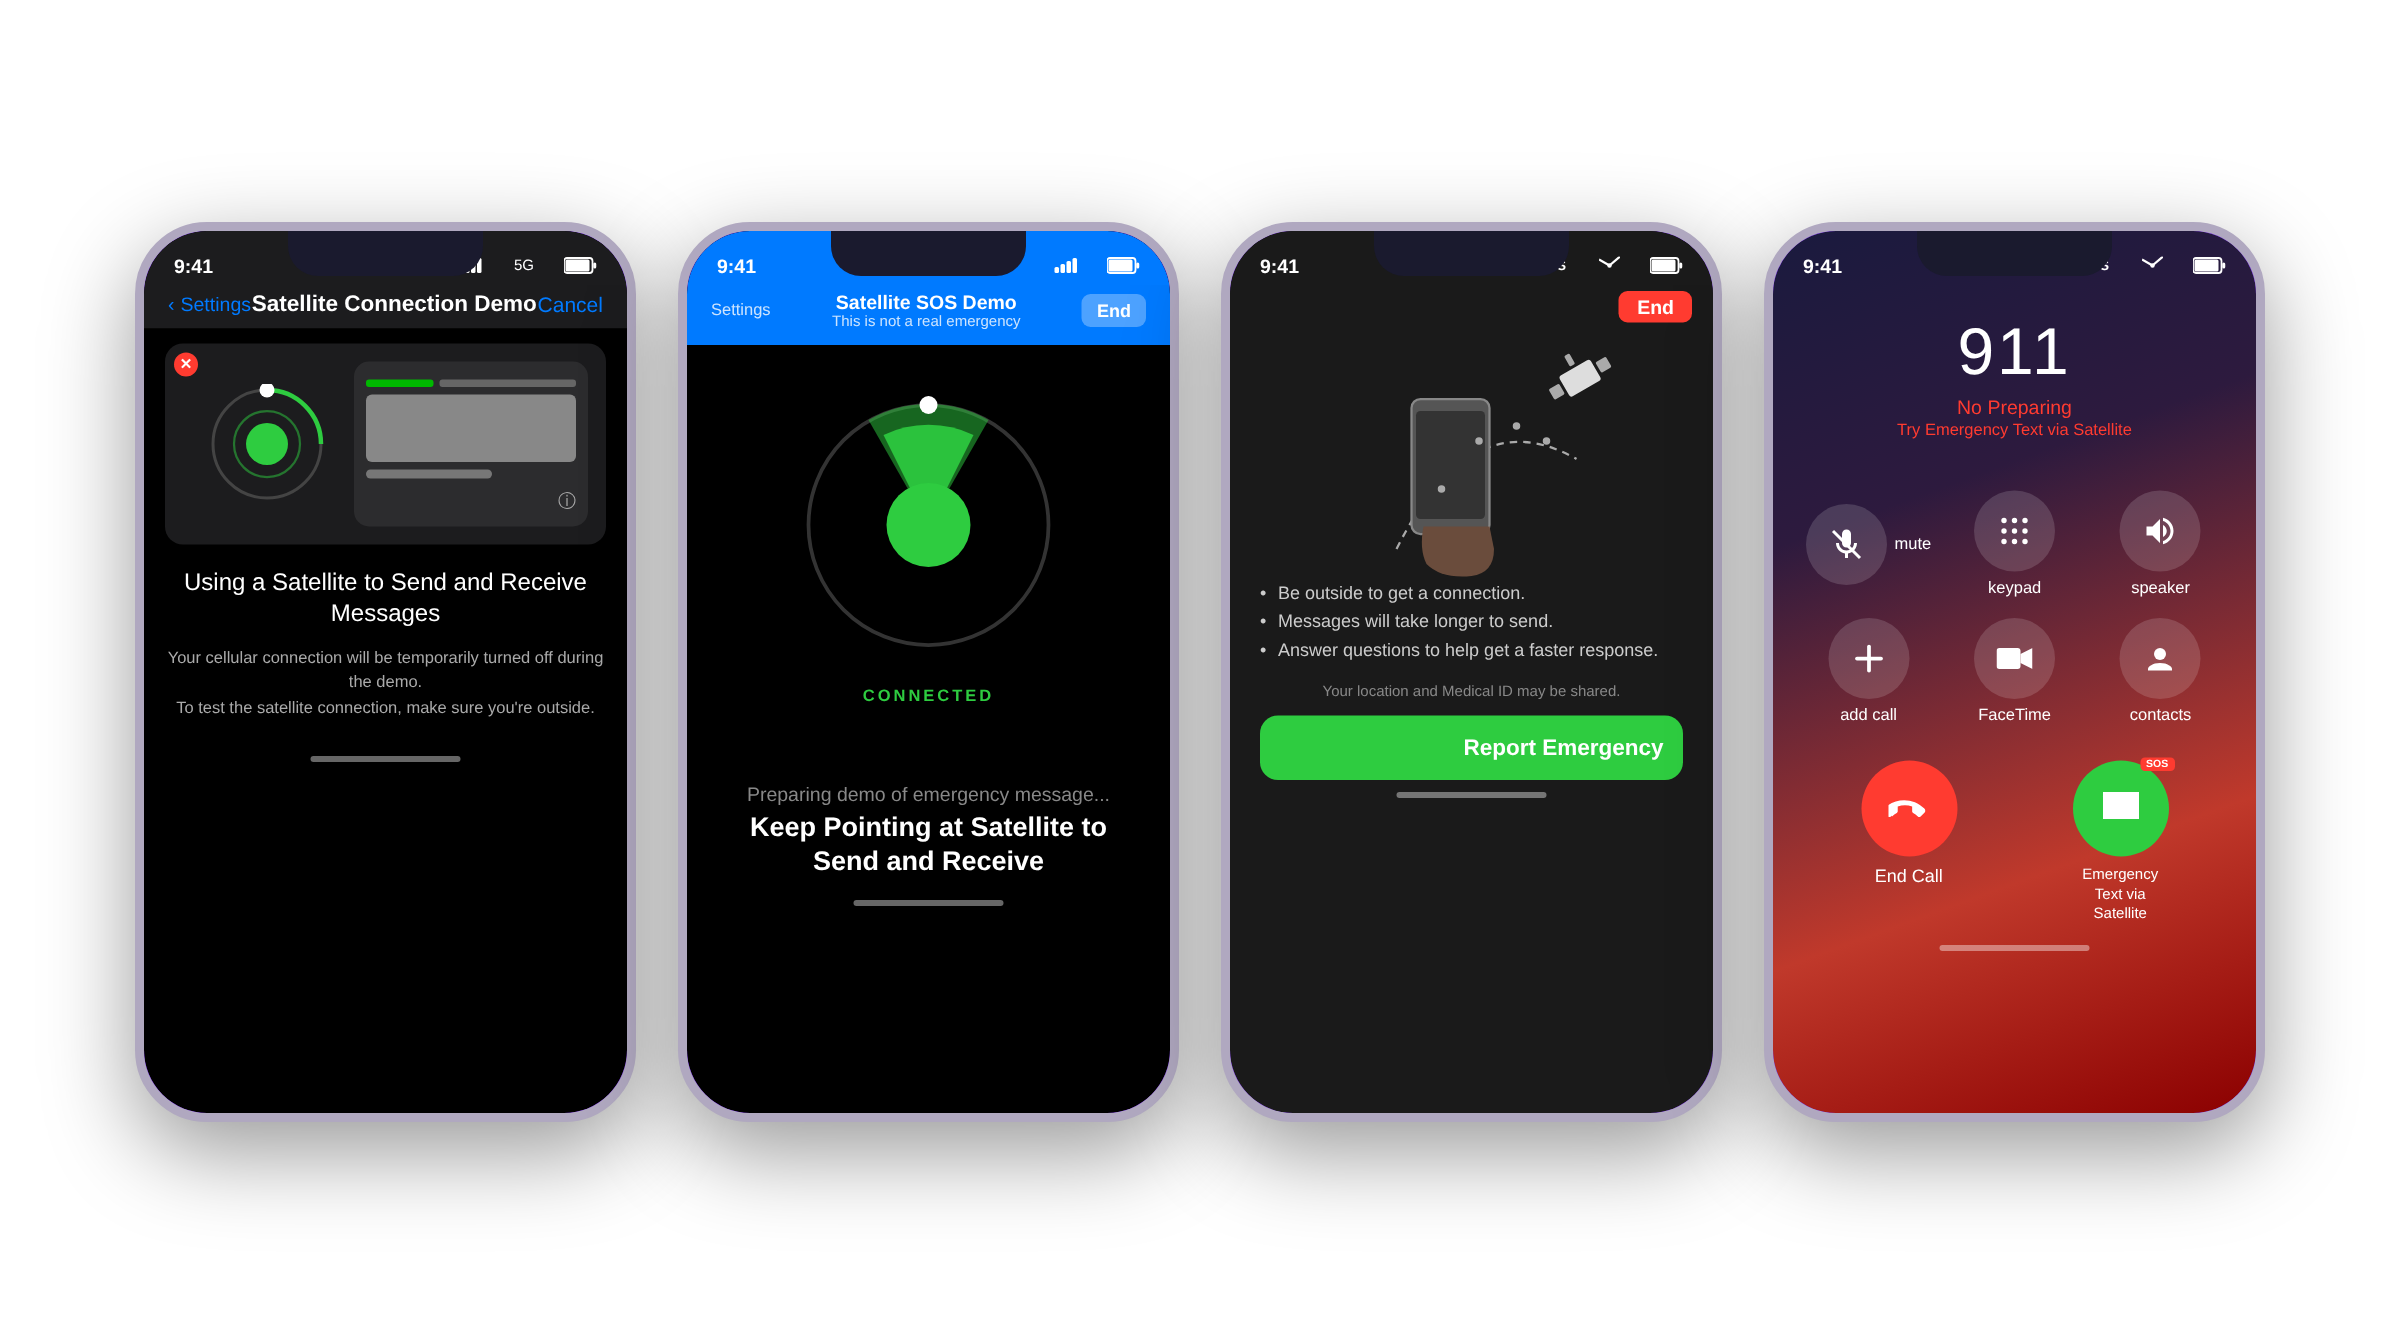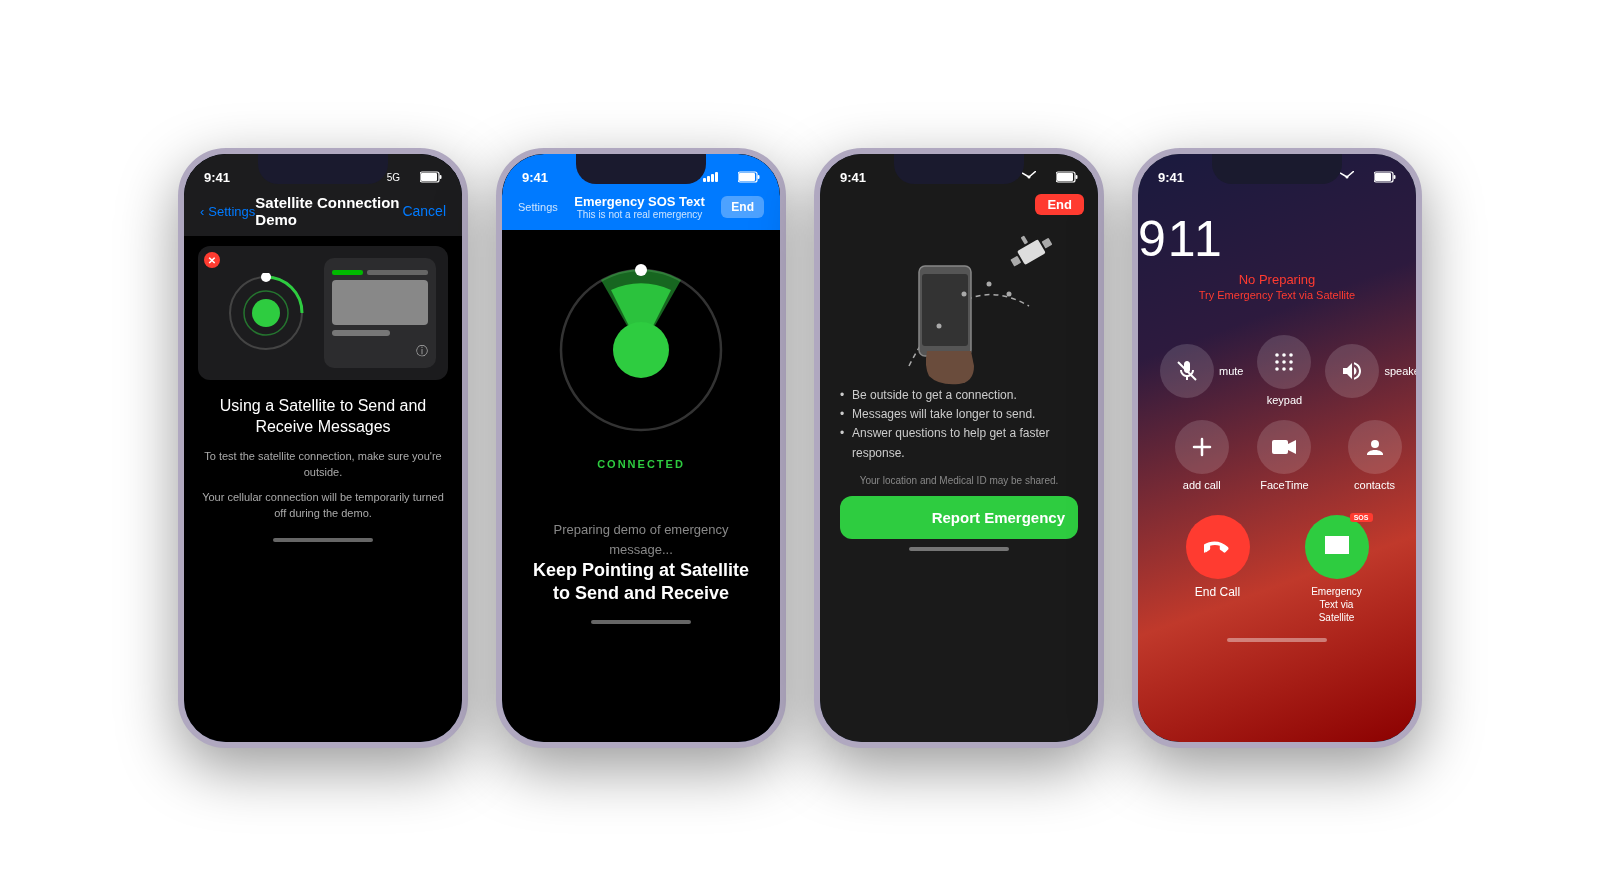--- a/index.html
+++ b/index.html
@@ -23,9 +23,9 @@
 
     
     .phone {
-      width: 290px;
+      width: 334px;
       height: 600px;
-      background: #0f172a;
+      background: #6d28d9;
       border-radius: 48px;
       border: 6px solid #b0a8c0;
       position: relative;

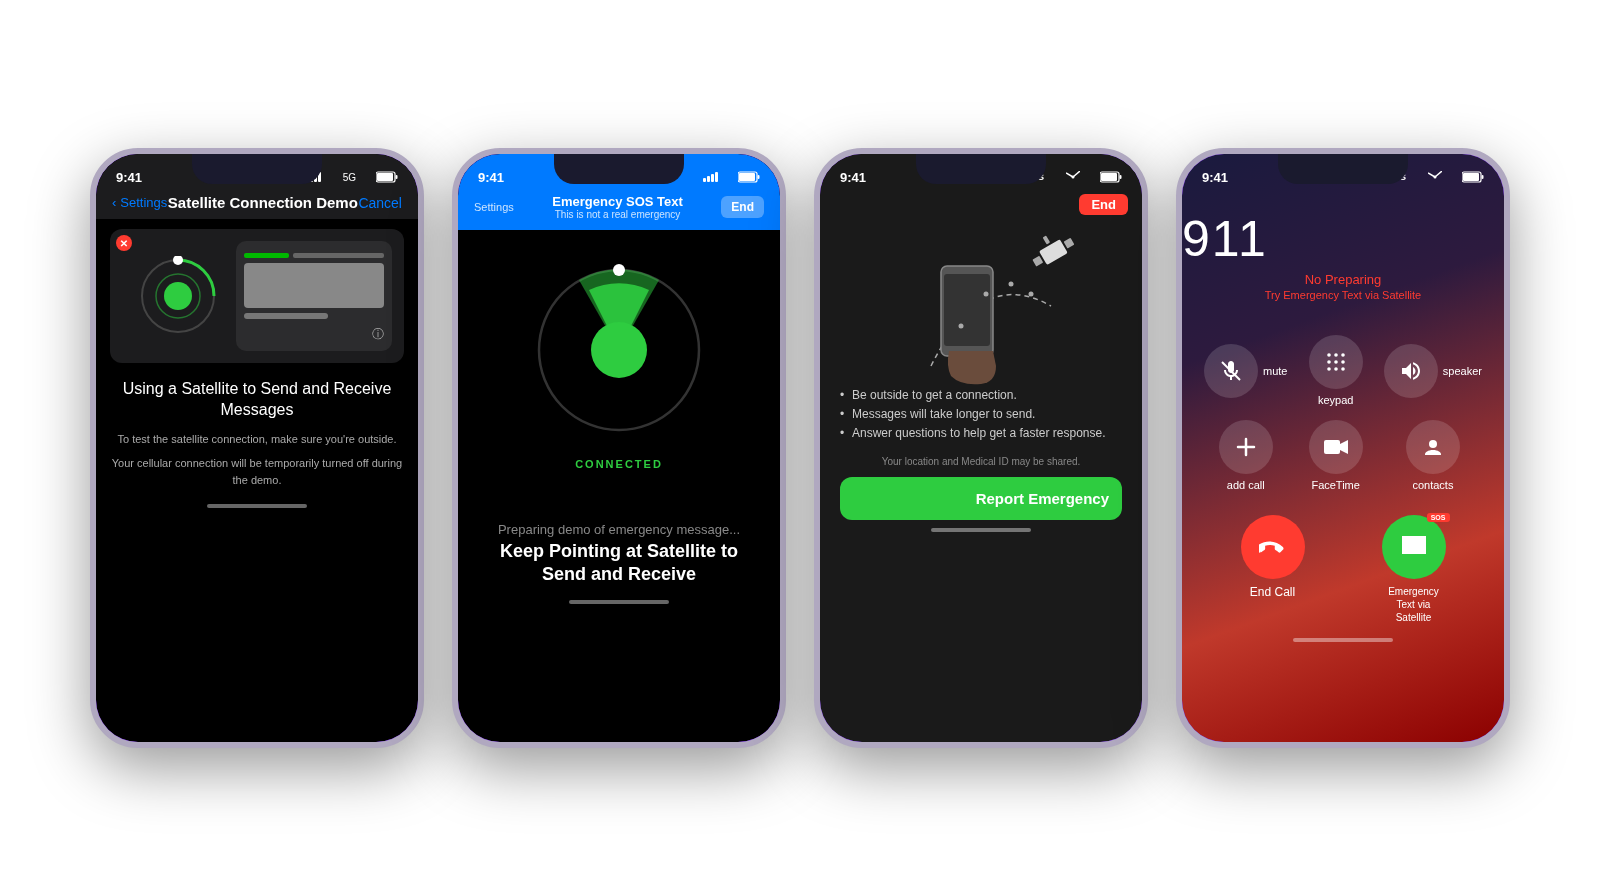--- a/index.html
+++ b/index.html
@@ -232,7 +232,7 @@
       <div style="background:#007AFF; padding:4px 16px 10px; display:flex; justify-content:space-between; align-items:center;">
         <span style="color:rgba(255,255,255,0.8); font-size:11px;">Settings</span>
         <div style="text-align:center;">
-          <div style="color:#fff; font-size:13px; font-weight:600;">Emergency SOS Text</div>
+          <div style="color:#fff; font-size:13px; font-weight:600;">Satellite SOS Demo</div>
           <div style="color:rgba(255,255,255,0.8); font-size:10px;">This is not a real emergency</div>
         </div>
         <div style="background:rgba(255,255,255,0.3); color:#fff; border-radius:6px; padding:4px 10px; font-size:12px; font-weight:600;">End</div>

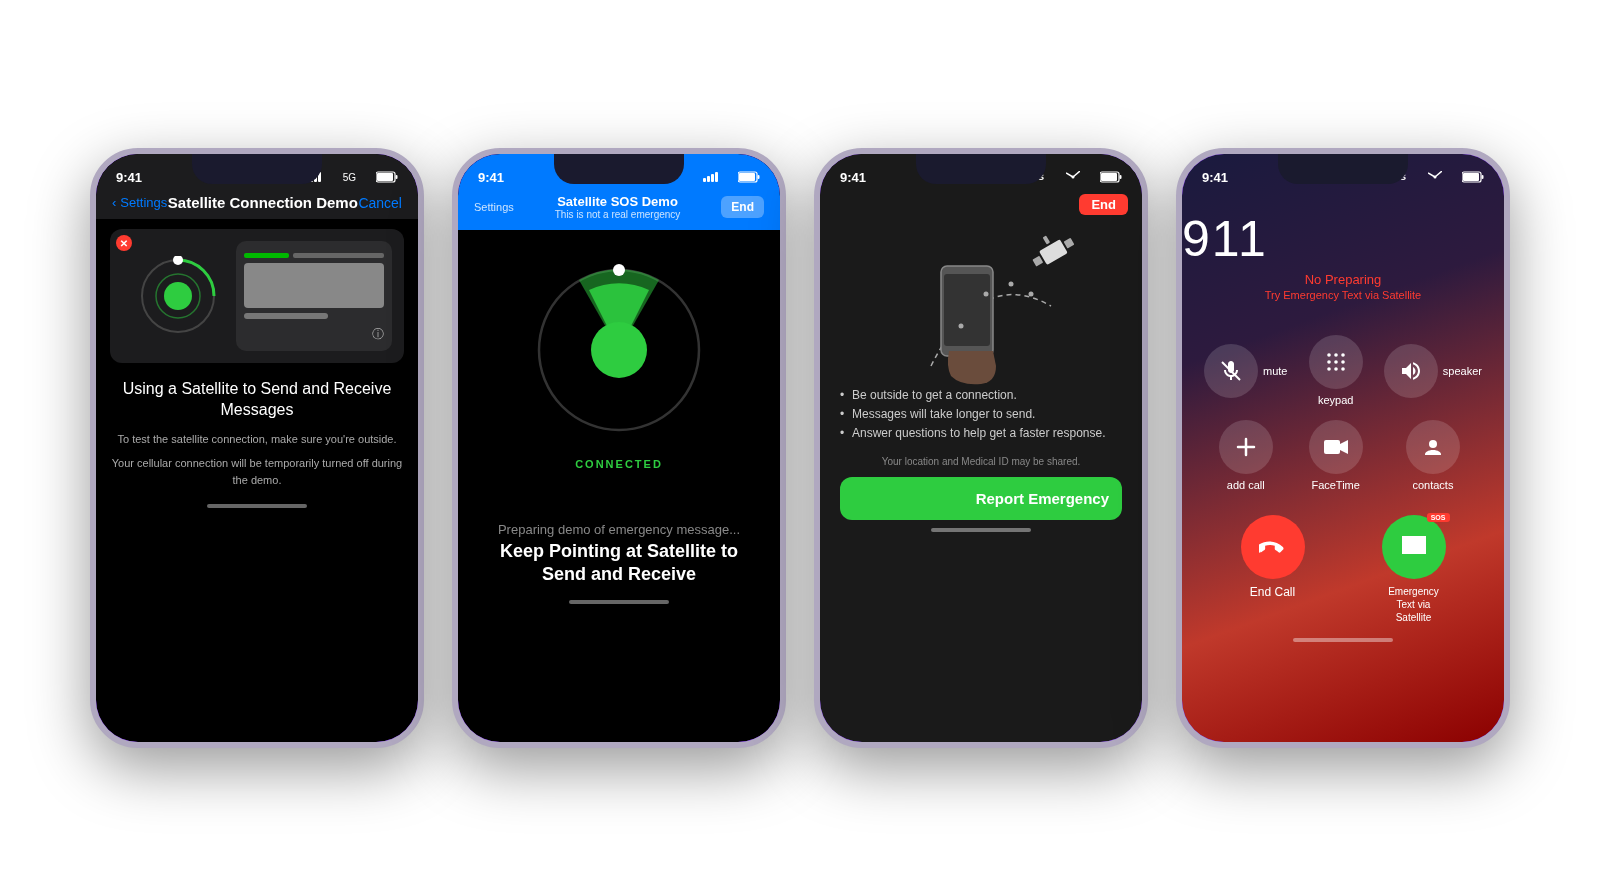--- a/index.html
+++ b/index.html
@@ -357,7 +357,7 @@
       </div>
 
       <div style="padding-top:20px;">
-        <div style="color:#fff; font-size:50px; font-weight:300; letter-spacing:2px;">911</div>
+        <div style="color:#fff; font-size:44px; font-weight:300; text-align:center; letter-spacing:2px;">911</div>
         <div style="color:#ff3b30; font-size:13px; text-align:center; margin-top:4px; font-weight:400;">No Preparing</div>
         <div style="color:#ff3b30; font-size:11px; text-align:center; margin-top:2px;">Try Emergency Text via Satellite</div>
       </div>

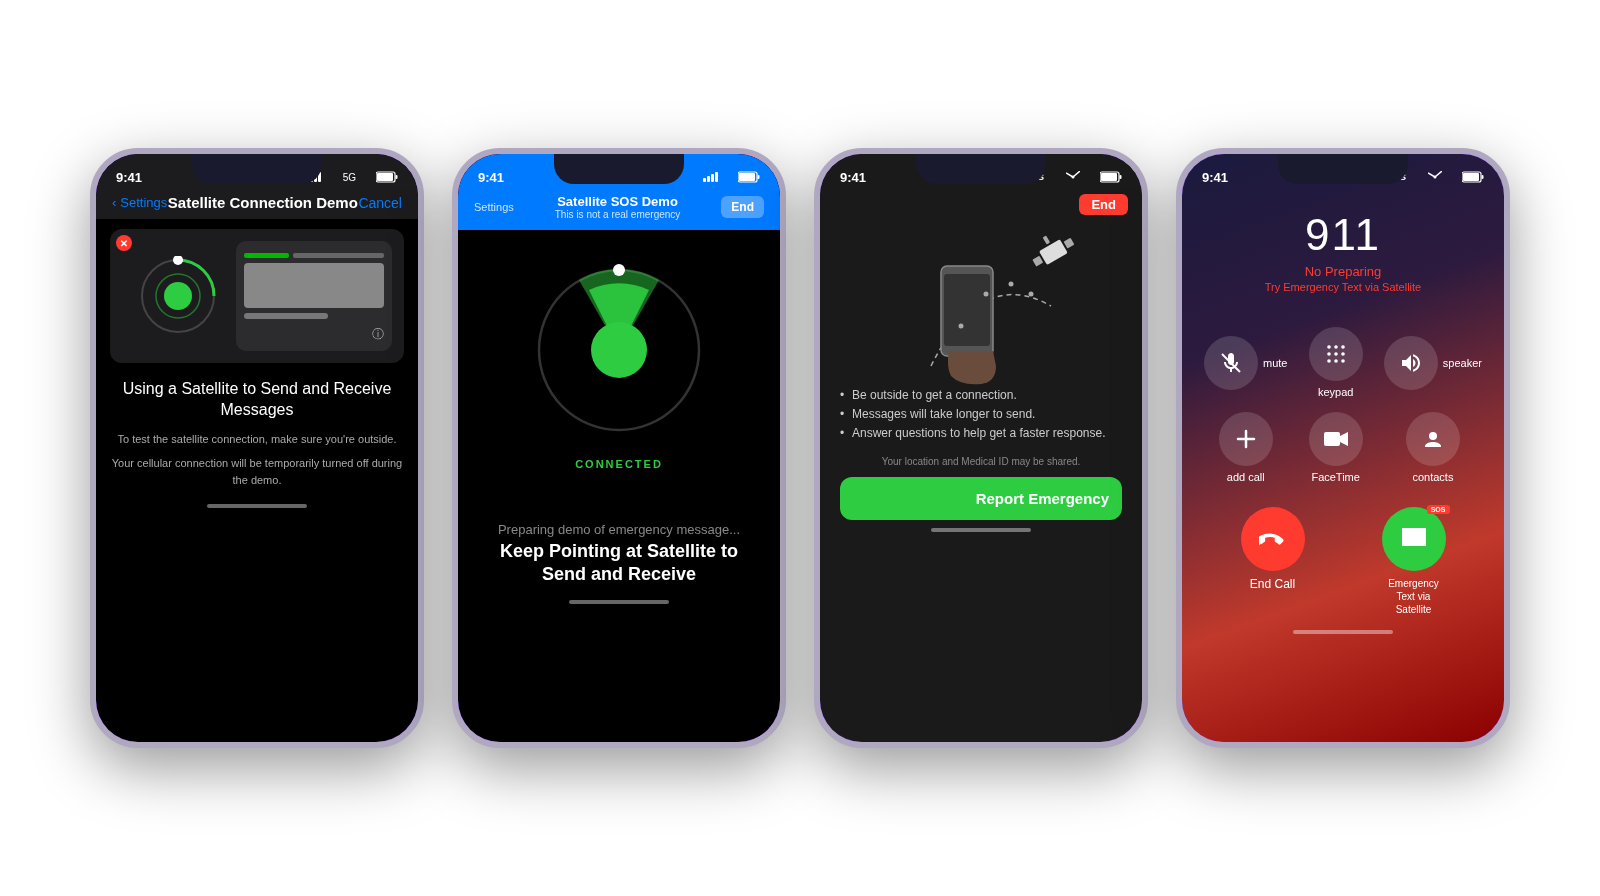--- a/index.html
+++ b/index.html
@@ -392,7 +392,7 @@
           <span style="color:#fff;font-size:11px;">keypad</span>
         </div>
 
-        <div style="display:flex;flex-direction:row;align-items:center;gap:5px;justify-content:flex-end;">
+        <div style="display:flex;flex-direction:column;align-items:center;gap:5px;justify-content:flex-end;">
           <div style="width:54px;height:54px;border-radius:50%;background:rgba(255,255,255,0.15);display:flex;align-items:center;justify-content:center;">
             <svg width="24" height="24" viewBox="0 0 24 24" fill="white">
               <path d="M3 9v6h4l5 5V4L7 9H3zm13.5 3c0-1.77-1.02-3.29-2.5-4.03v8.05c1.48-.73 2.5-2.25 2.5-4.02z"></path>

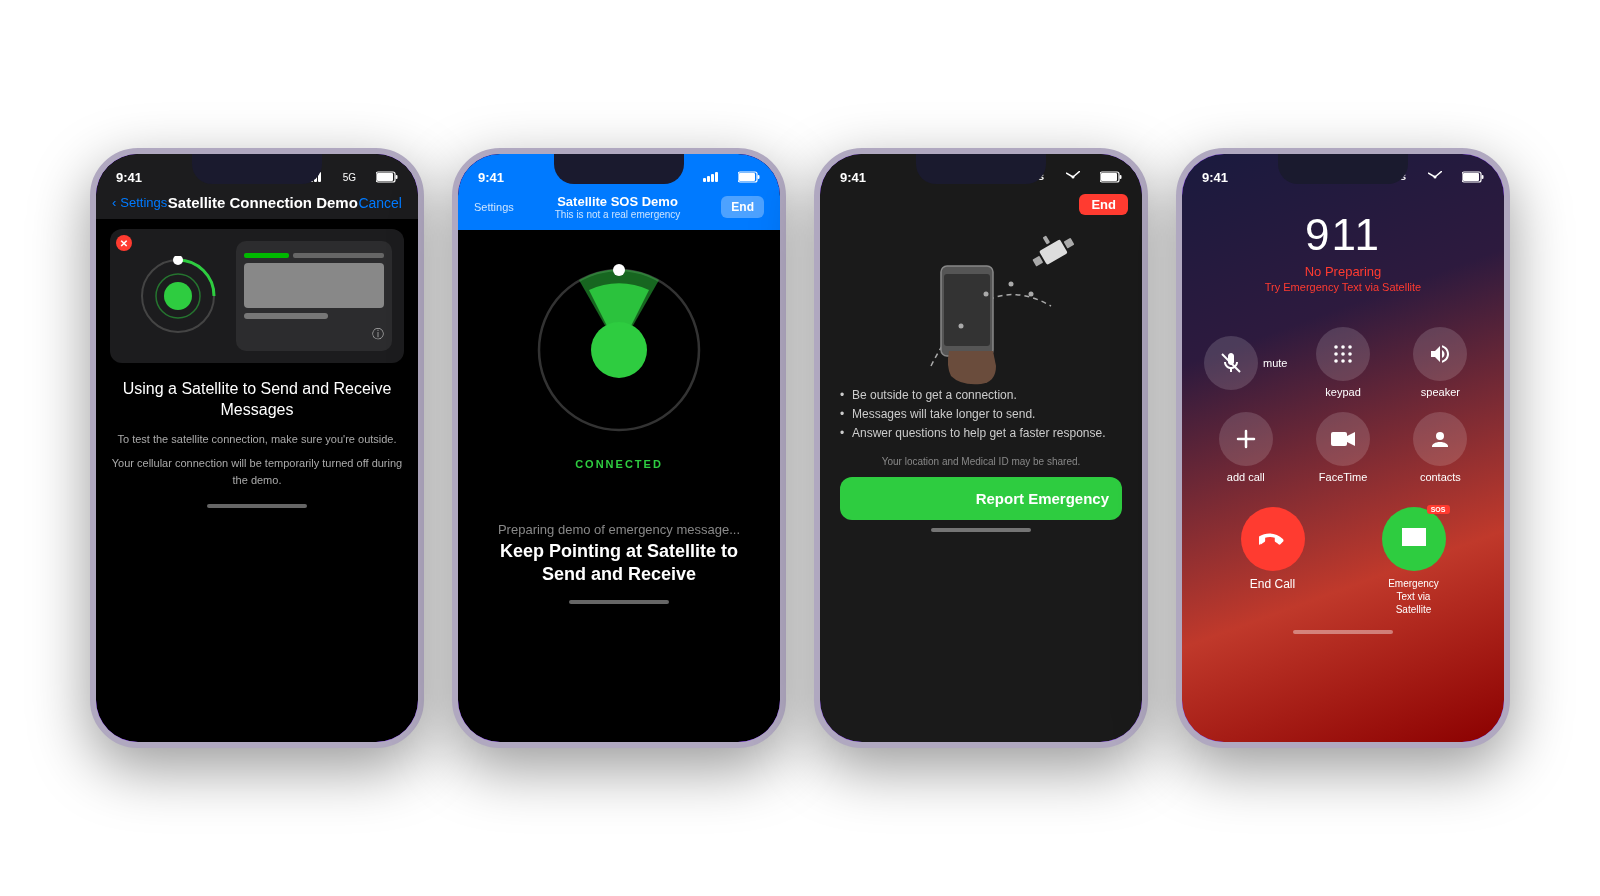--- a/index.html
+++ b/index.html
@@ -201,8 +201,8 @@
         </div>
 
         <h2 style="color:#fff; font-size:16px; font-weight:400; text-align:center; line-height:1.3; margin-bottom:10px;">Using a Satellite to Send and Receive Messages</h2>
+        <p style="color:#aaa; font-size:11px; text-align:center; line-height:1.5;">Your cellular connection will be temporarily turned off during the demo.</p>
         <p style="color:#aaa; font-size:11px; text-align:center; line-height:1.5; margin-bottom:8px;">To test the satellite connection, make sure you're outside.</p>
-        <p style="color:#aaa; font-size:11px; text-align:center; line-height:1.5;">Your cellular connection will be temporarily turned off during the demo.</p>
 
       </div>
       <div style="width:100px; height:4px; background:rgba(255,255,255,0.4); border-radius:2px; margin:6px auto;"></div>

